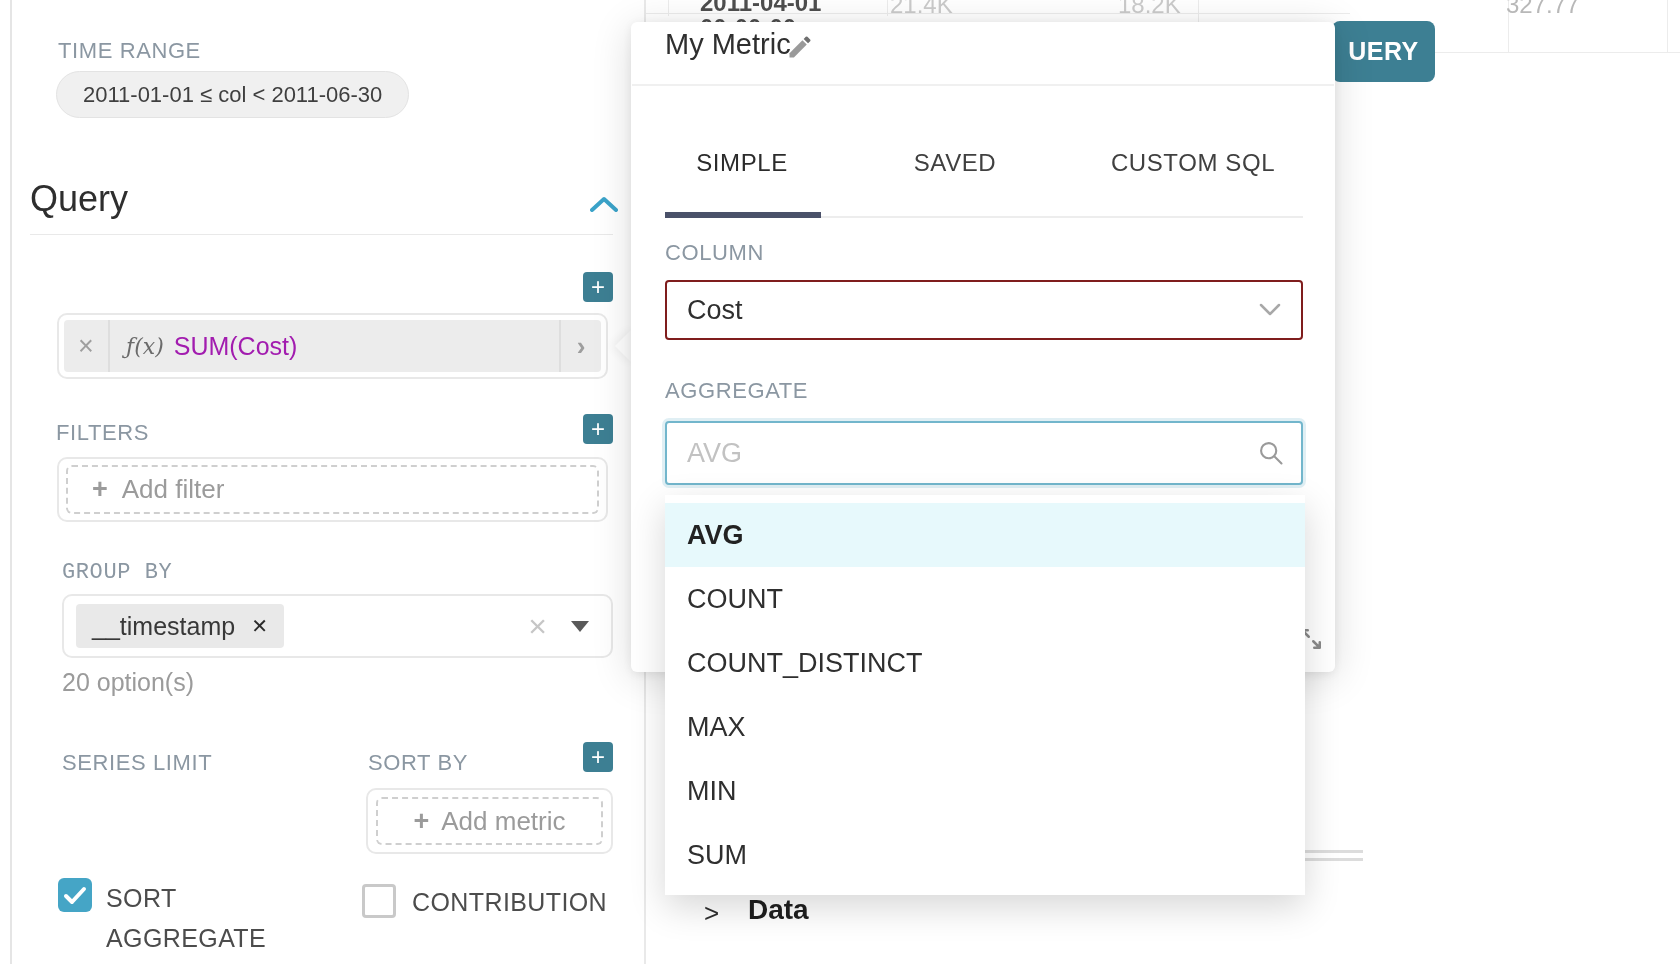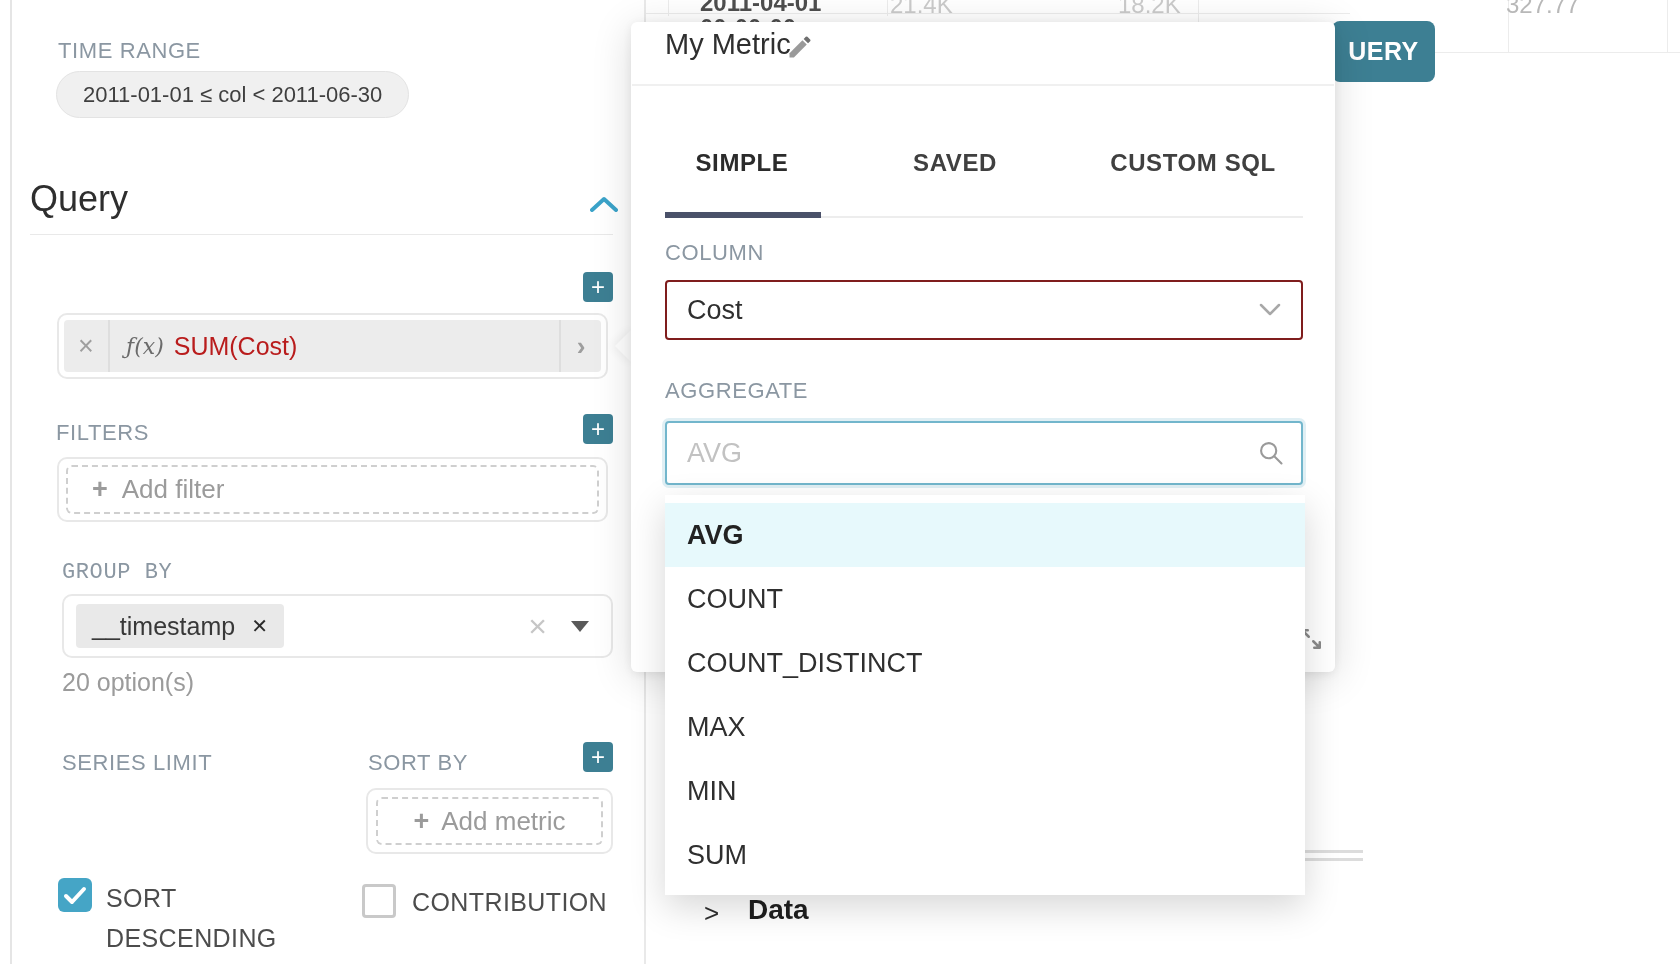--- a/index.html
+++ b/index.html
@@ -101,7 +101,7 @@
   #title-divider { left:632px; top:84px; width:702px; height:2px; background:#f0f0f0; z-index:6; }
 
   .tab { z-index:6; height:50px; display:flex; align-items:center; justify-content:center;
-         font-size:24px; letter-spacing:.6px; color:#404040; cursor:pointer;font-weight:bold; }
+         font-size:24px; letter-spacing:.6px; color:#404040; cursor:pointer; }
   #tab-simple { left:664px; top:138px; width:156px; color:#2b2b2b; }
   #tab-saved  { left:880px; top:138px; width:150px; }
   #tab-custom { left:1080px; top:138px; width:226px; }

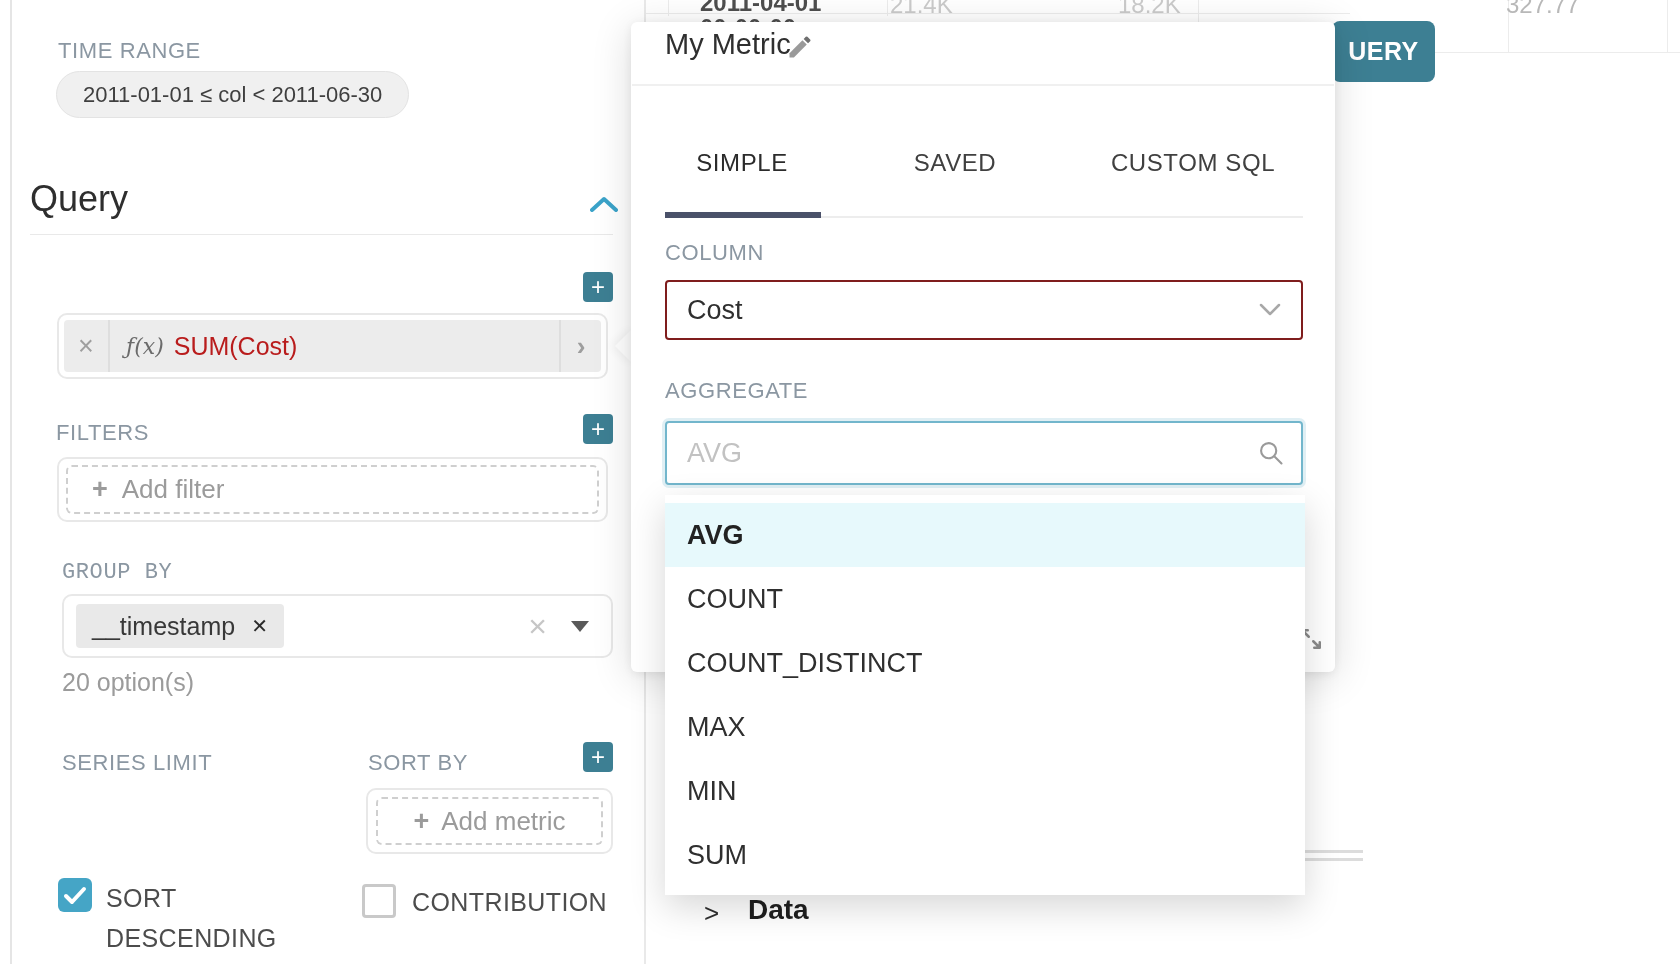--- a/index.html
+++ b/index.html
@@ -37,7 +37,7 @@
             color:#9e9e9e; font-size:27px; border-right:2px solid #dedede; cursor:pointer; }
   .pill-main { flex:1; display:flex; align-items:center; padding-left:16px; gap:10px; }
   .fx { font-style:italic; color:#6b6b6b; font-size:22px; font-family:"DejaVu Serif",serif; }
-  .metric-name { color:#b91c1c; font-size:25px; }
+  .metric-name { color:#a21caf; font-size:25px; }
   .pill-chev { width:42px; display:flex; align-items:center; justify-content:center;
                color:#9e9e9e; font-size:26px; font-weight:700; border-left:2px solid #dedede; cursor:pointer; }
 

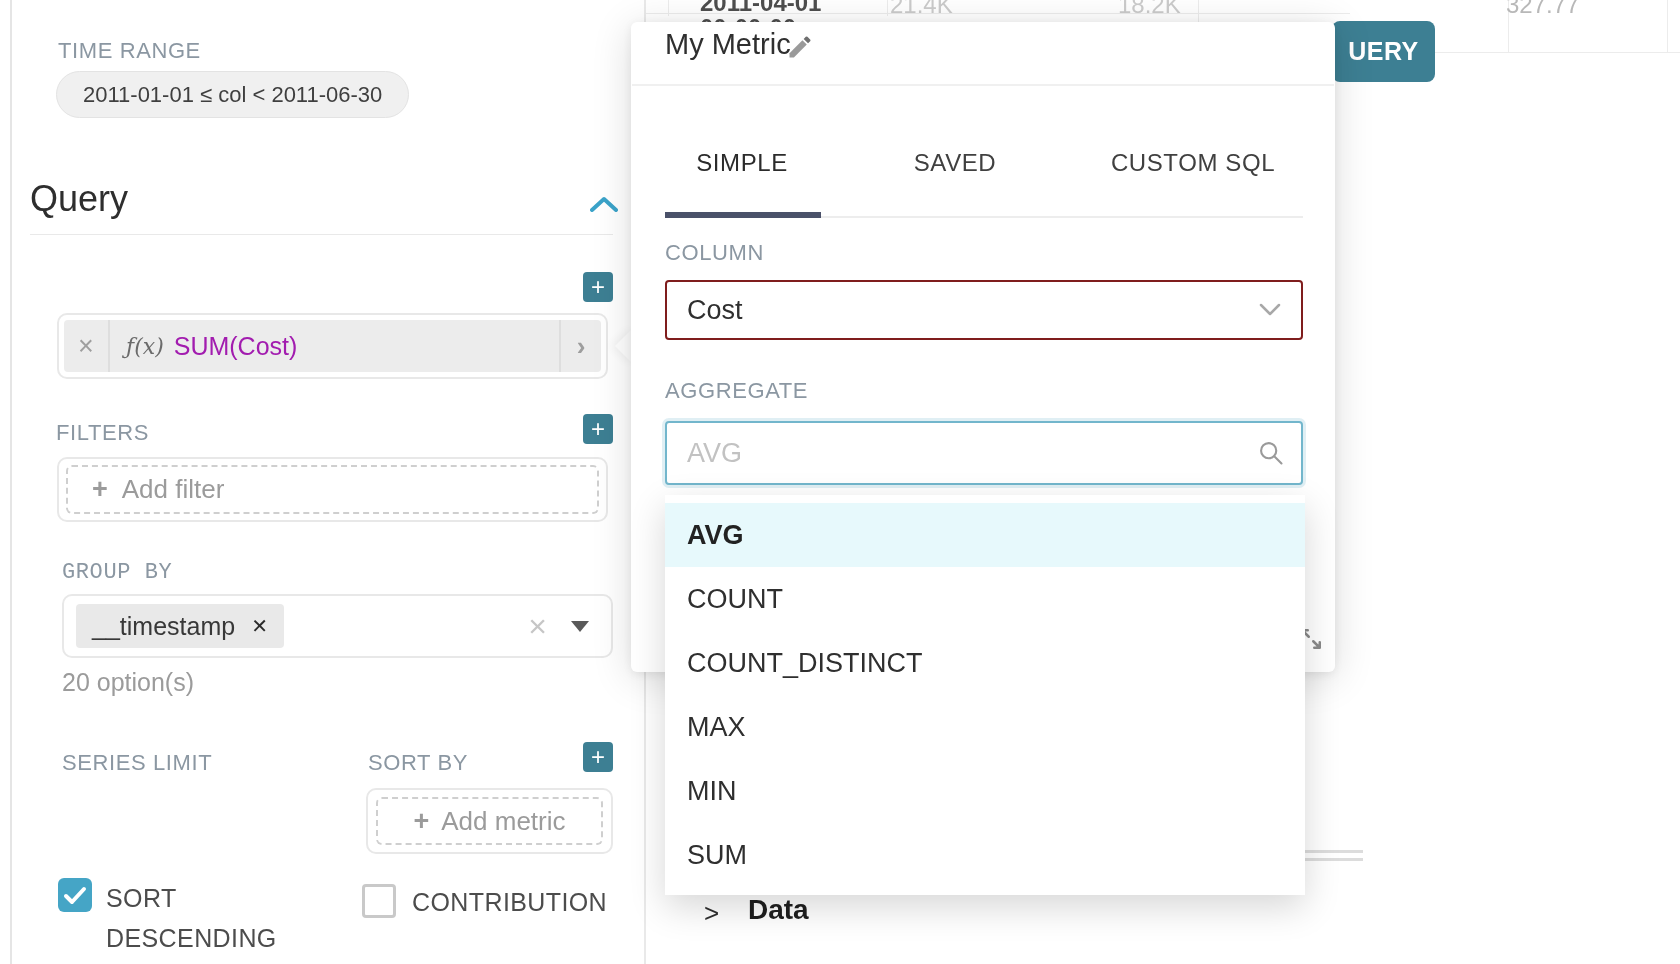--- a/index.html
+++ b/index.html
@@ -216,7 +216,7 @@
     <span class="cb checked"><svg width="34" height="34" viewBox="0 0 34 34">
           <polyline points="8,18 14,24 26,11" fill="none" stroke="#fff" stroke-width="4" stroke-linecap="round" stroke-linejoin="round"></polyline>
         </svg></span>
-      <span class="cb-text">SORT DESCENDING</span>
+      <span class="cb-text">SORT AGGREGATE</span>
   </label>
   <label class="abs cb-row" id="contribution-row">
     <span class="cb unchecked"></span>

